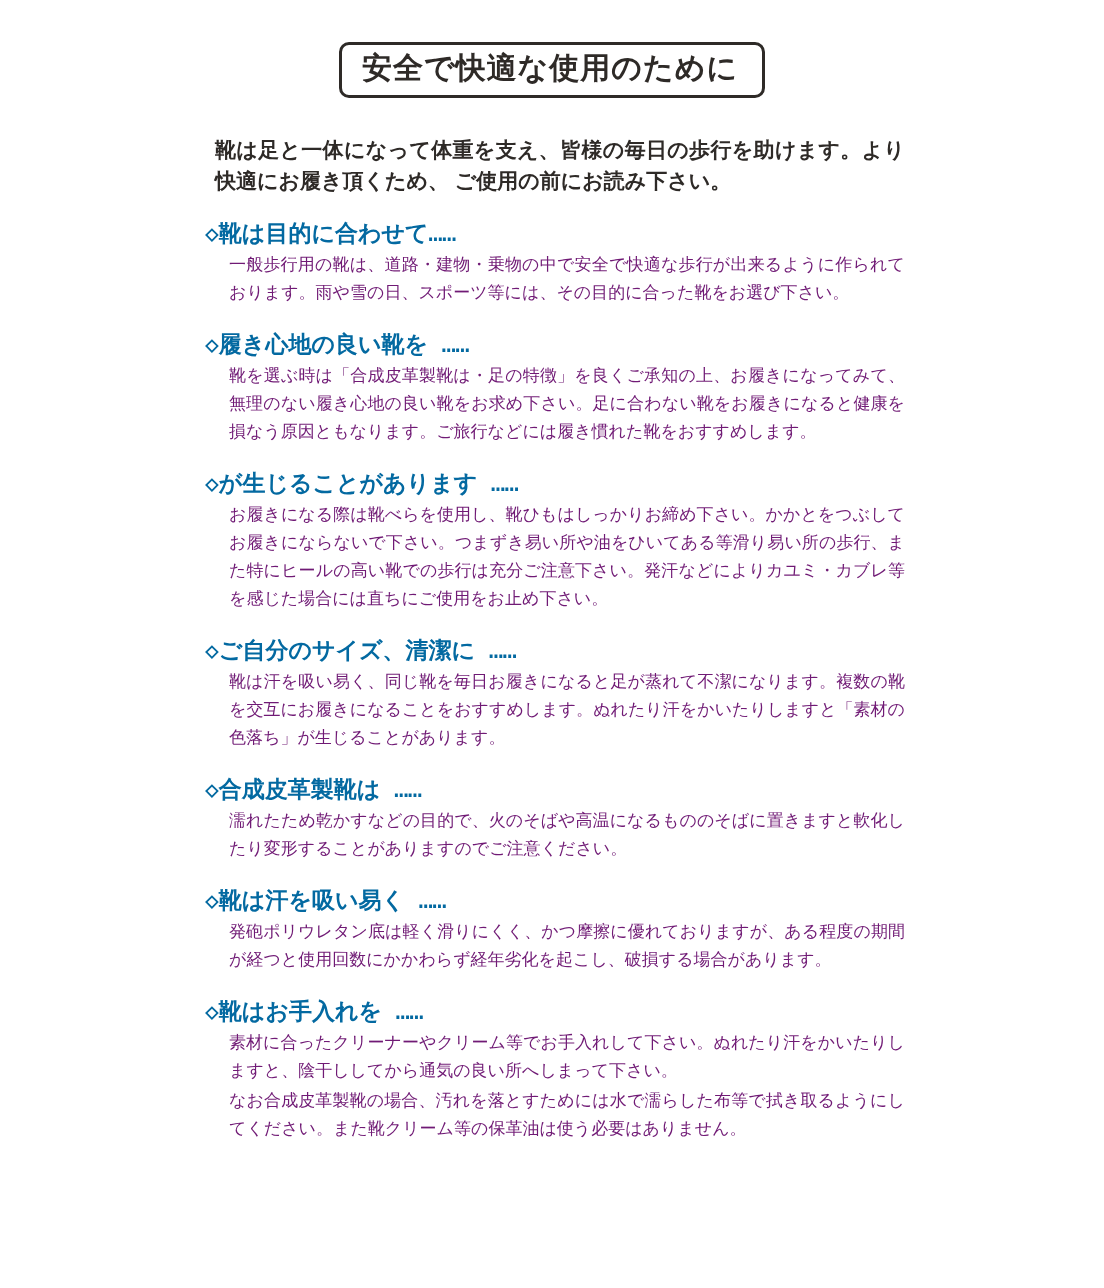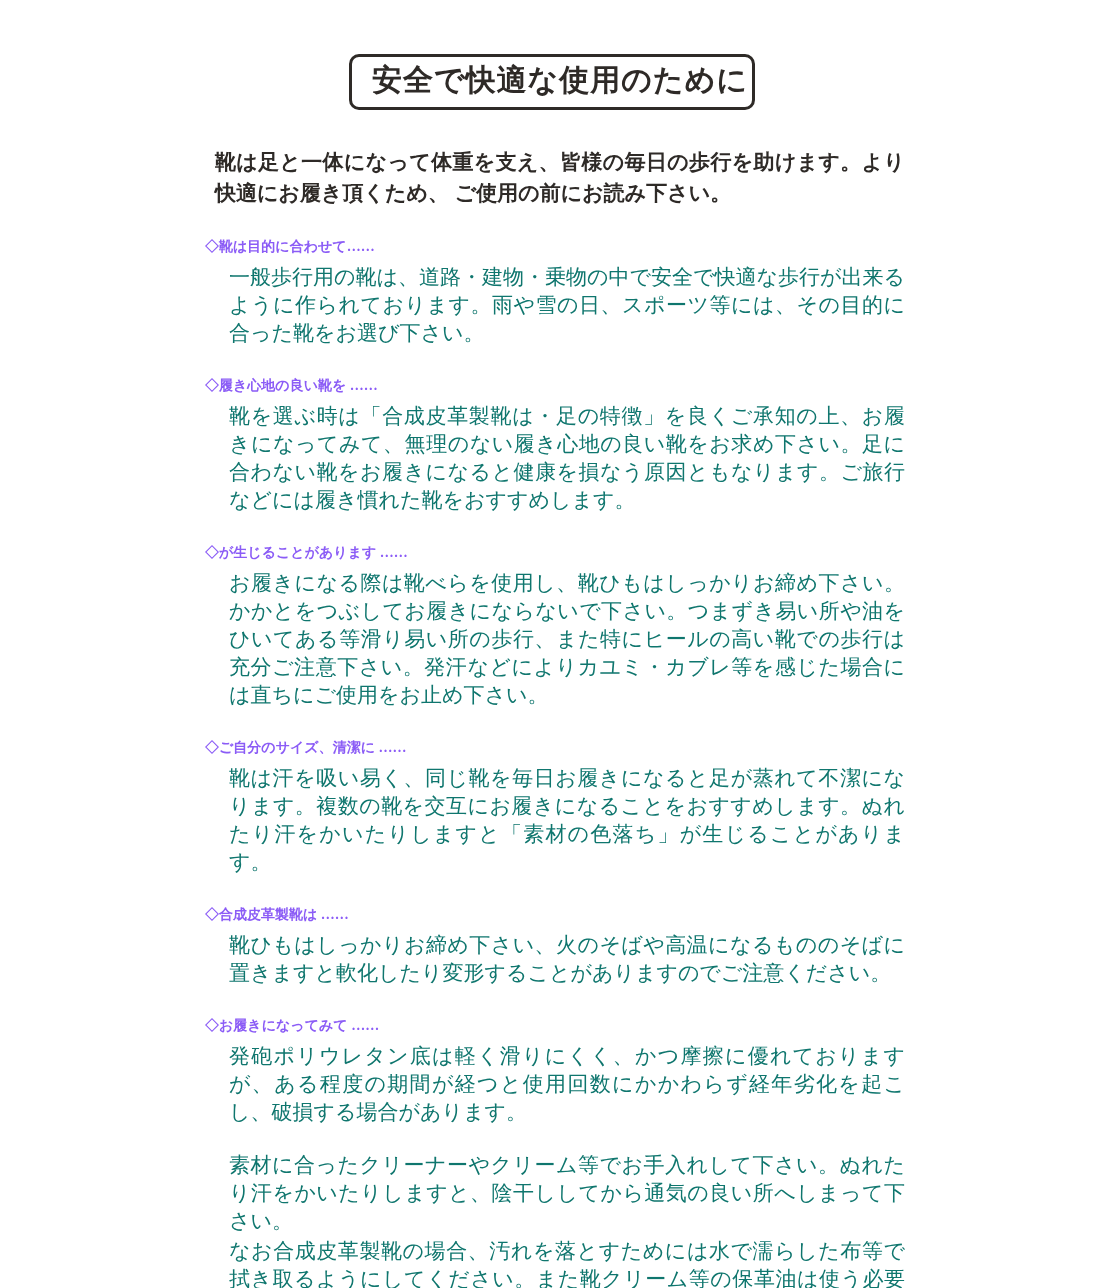--- a/index.html
+++ b/index.html
@@ -20,10 +20,10 @@
   .title-box {
     width: -moz-fit-content;
     width: fit-content;
-    margin: 12px auto;
+    margin: 0 auto;
     border: 3px solid #2e2a27;
     border-radius: 10px;
-    padding: 3px 4px 6px 20px;
+    padding: 3px 24px 6px 20px;
     text-align: center;
   }
   .title-box h1 {

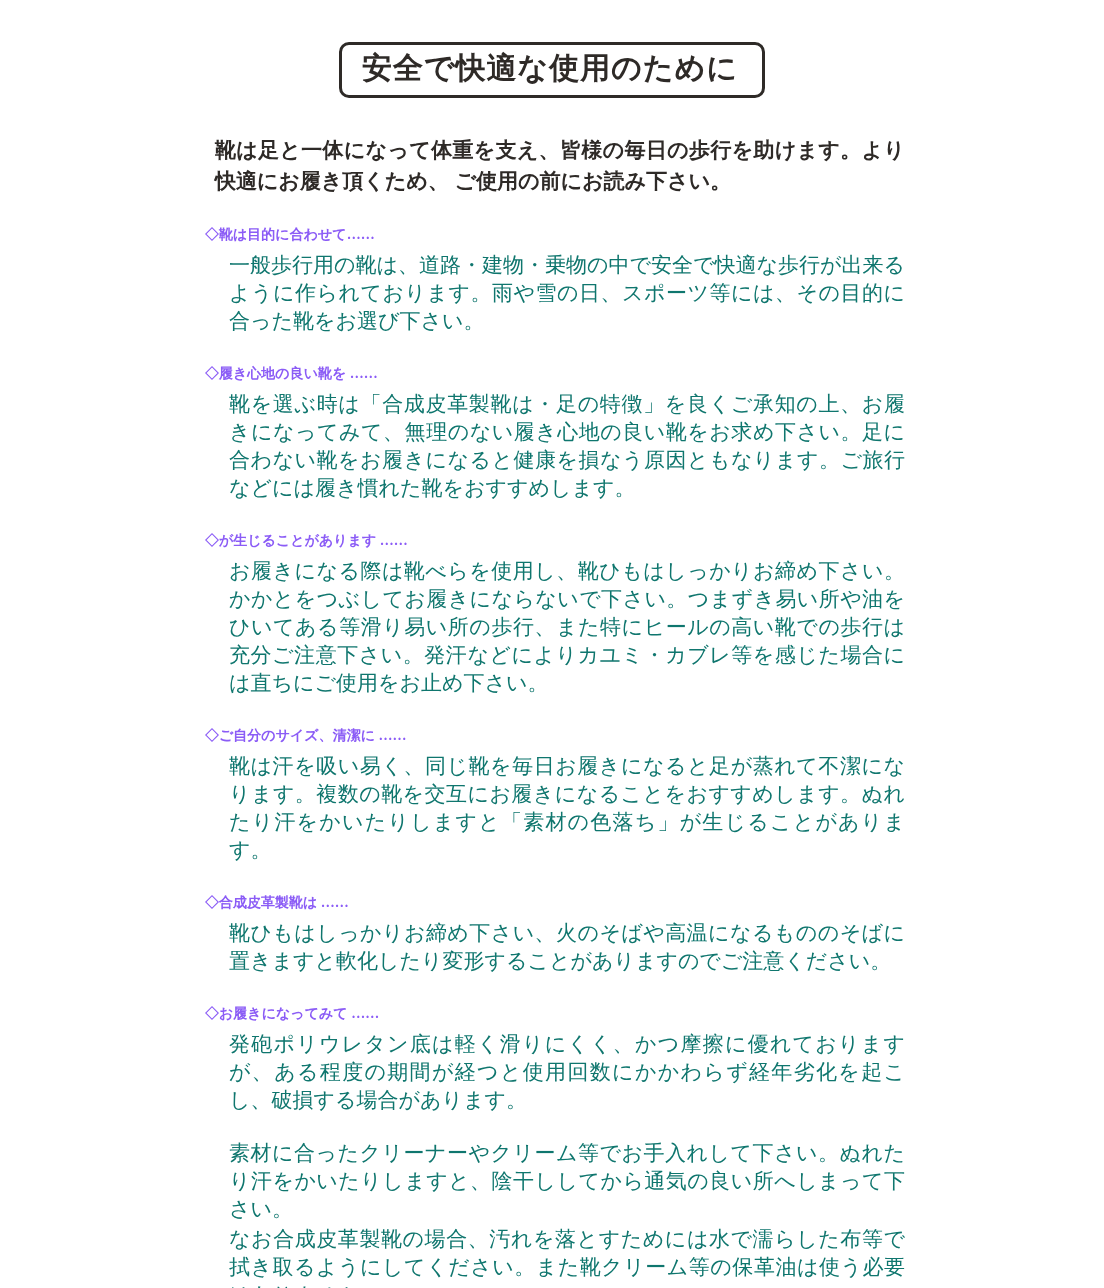--- a/index.html
+++ b/index.html
@@ -51,11 +51,11 @@
   }
   .section-heading {
     margin: 0;
-    font-family: Liberation Serif, serif;
+    font-family: Liberation Mono, monospace;
     font-weight: 700;
-    font-size: 14px;
+    font-size: 23px;
     line-height: 28px;
-    color: #8b5cf6;
+    color: #0369a1;
   }
   .section-body {
     margin: 2px 0 0 0;

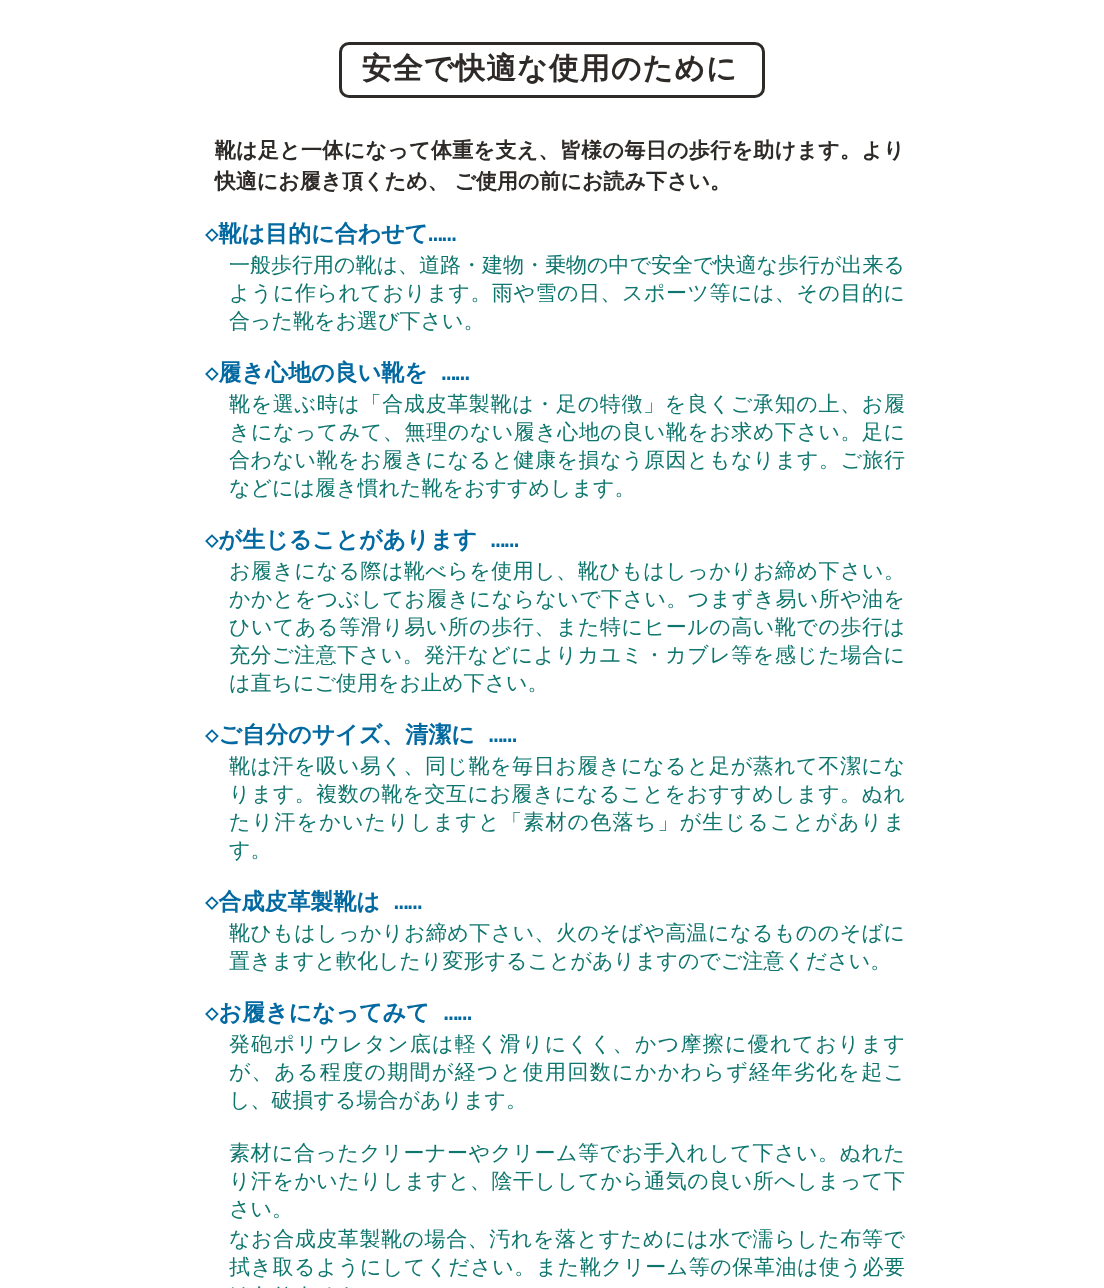--- a/index.html
+++ b/index.html
@@ -61,10 +61,10 @@
     margin: 2px 0 0 0;
     padding-left: 24px;
     font-family: "Liberation Serif", "DejaVu Serif", serif;
-    font-size: 21px;
+    font-size: 17px;
     line-height: 28px;
     text-align: justify;
-    color: #0f766e;
+    color: #701a75;
   }
 </style>
 </head>

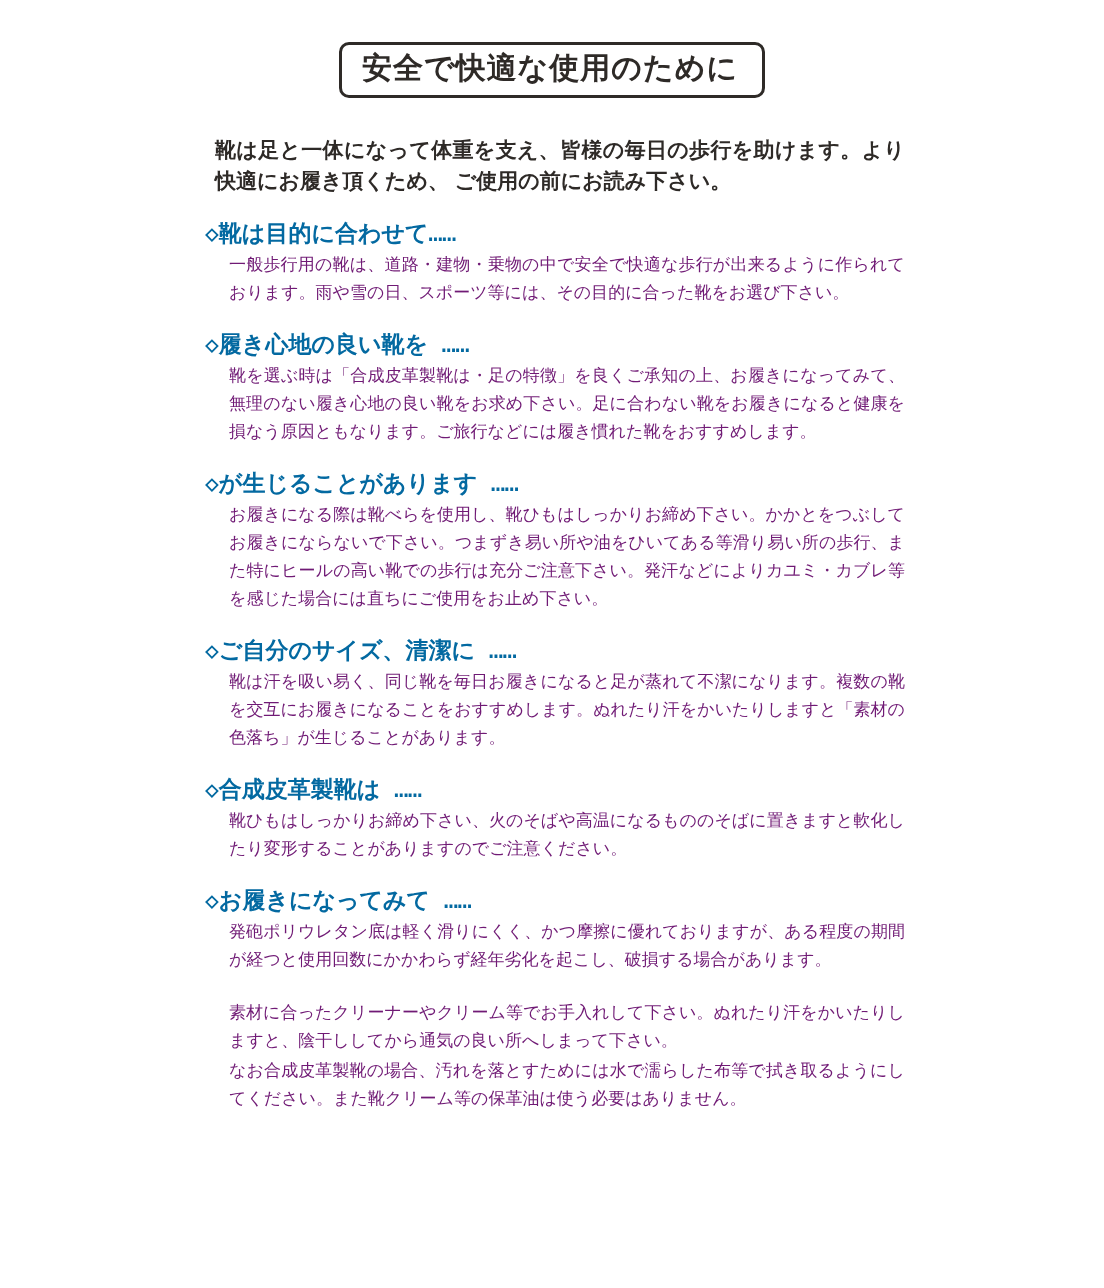--- a/index.html
+++ b/index.html
@@ -102,7 +102,7 @@
 
     <div class="section">
       <h2 class="section-heading">◇合成皮革製靴は ……</h2>
-      <p class="section-body">靴ひもはしっかりお締め下さい、火のそばや高温になるもののそばに置きますと軟化したり変形することがありますのでご注意ください。</p>
+      <p class="section-body">濡れたため乾かすなどの目的で、火のそばや高温になるもののそばに置きますと軟化したり変形することがありますのでご注意ください。</p>
     </div>
 
     <div class="section">

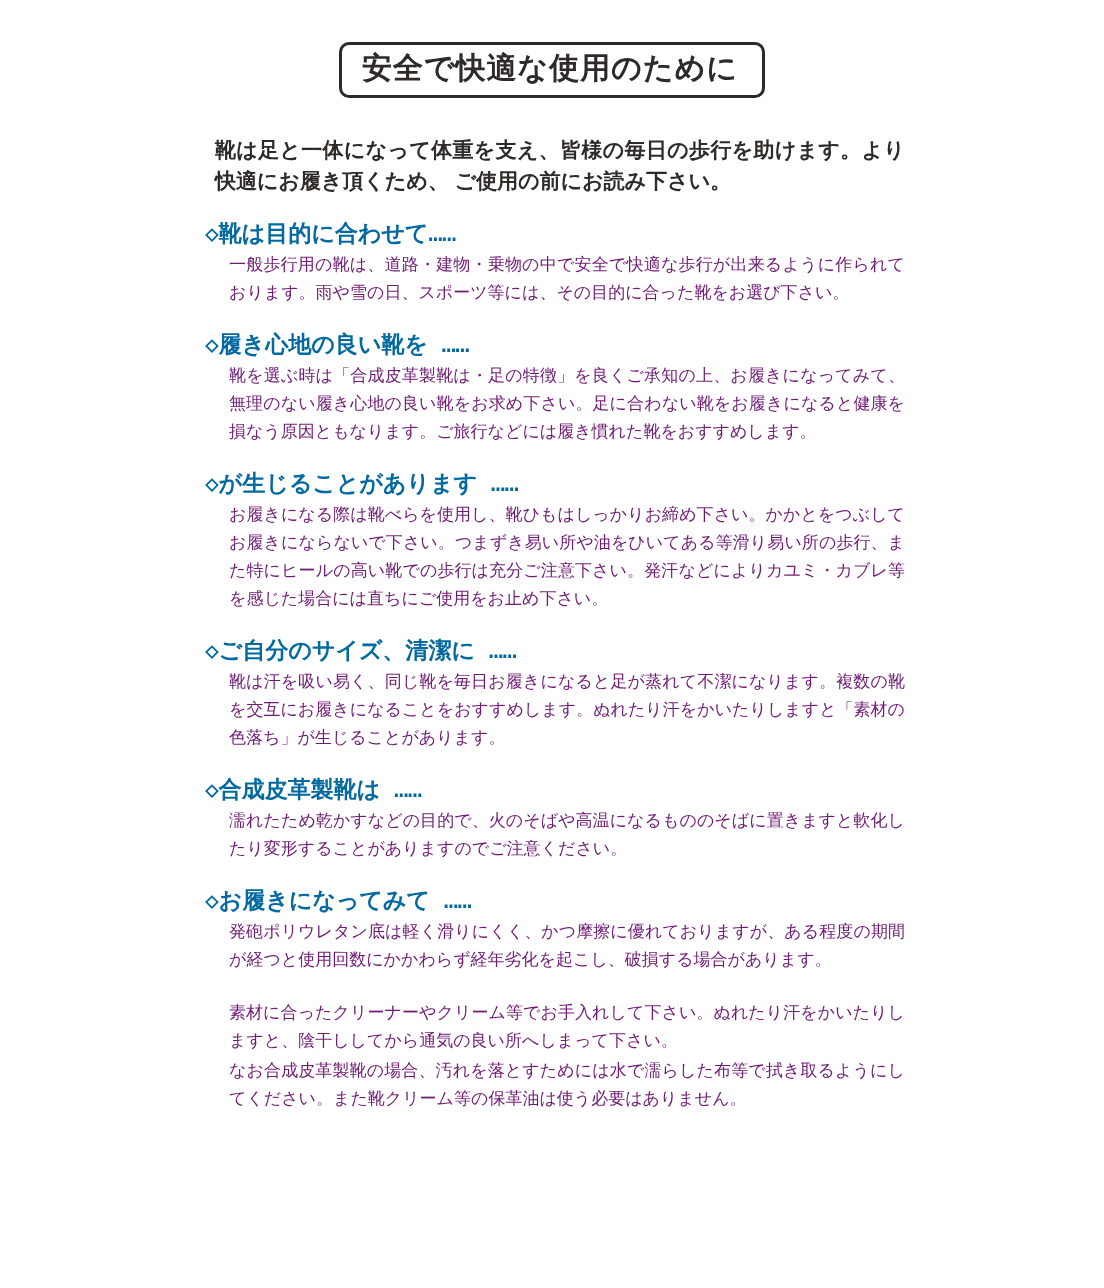--- a/index.html
+++ b/index.html
@@ -106,7 +106,7 @@
     </div>
 
     <div class="section">
-      <h2 class="section-heading">◇お履きになってみて ……</h2>
+      <h2 class="section-heading">◇靴は汗を吸い易く ……</h2>
       <p class="section-body">発砲ポリウレタン底は軽く滑りにくく、かつ摩擦に優れておりますが、ある程度の期間が経つと使用回数にかかわらず経年劣化を起こし、破損する場合があります。</p>
     </div>
 

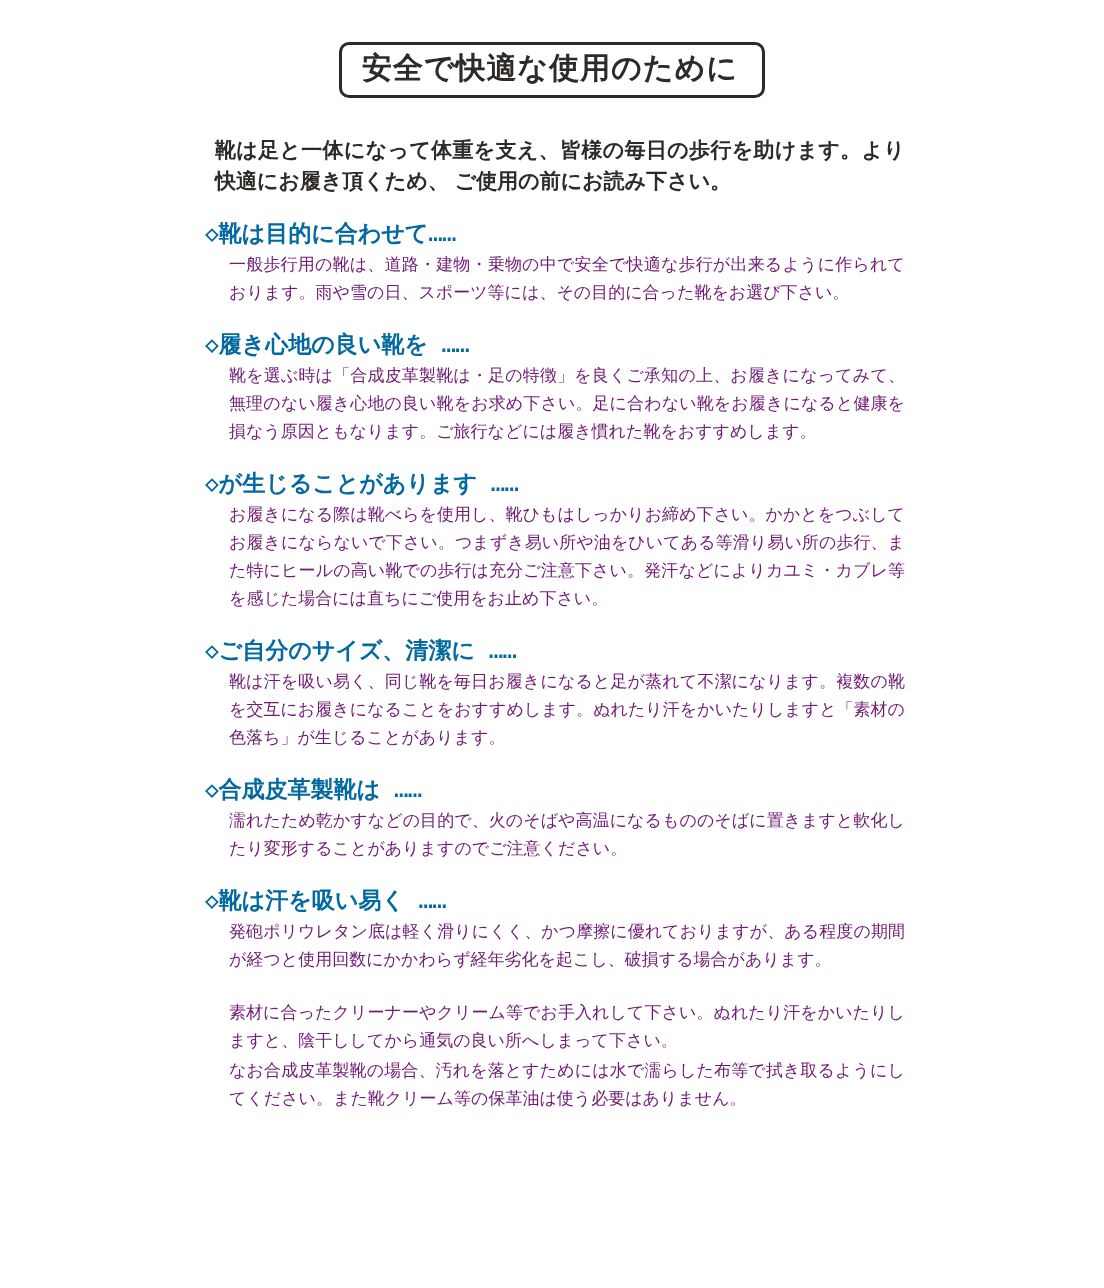--- a/index.html
+++ b/index.html
@@ -111,6 +111,7 @@
     </div>
 
     <div class="section">
+      <h2 class="section-heading">◇靴はお手入れを ……</h2>
       <p class="section-body">素材に合ったクリーナーやクリーム等でお手入れして下さい。ぬれたり汗をかいたりしますと、陰干ししてから通気の良い所へしまって下さい。</p>
       <p class="section-body">なお合成皮革製靴の場合、汚れを落とすためには水で濡らした布等で拭き取るようにしてください。また靴クリーム等の保革油は使う必要はありません。</p>
     </div>

